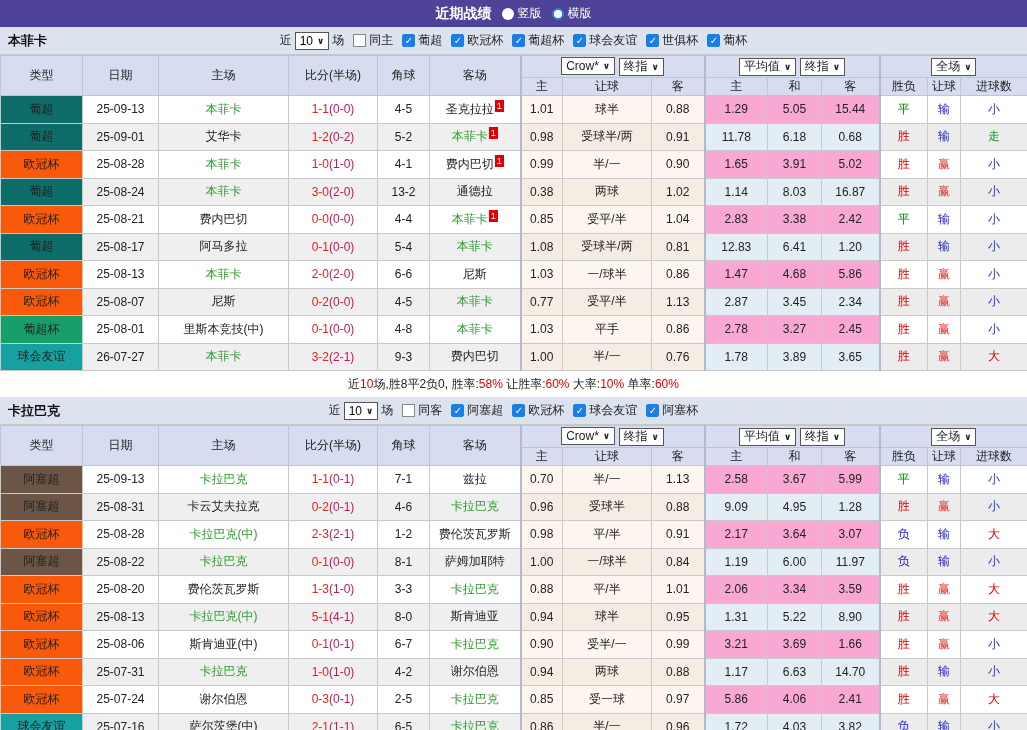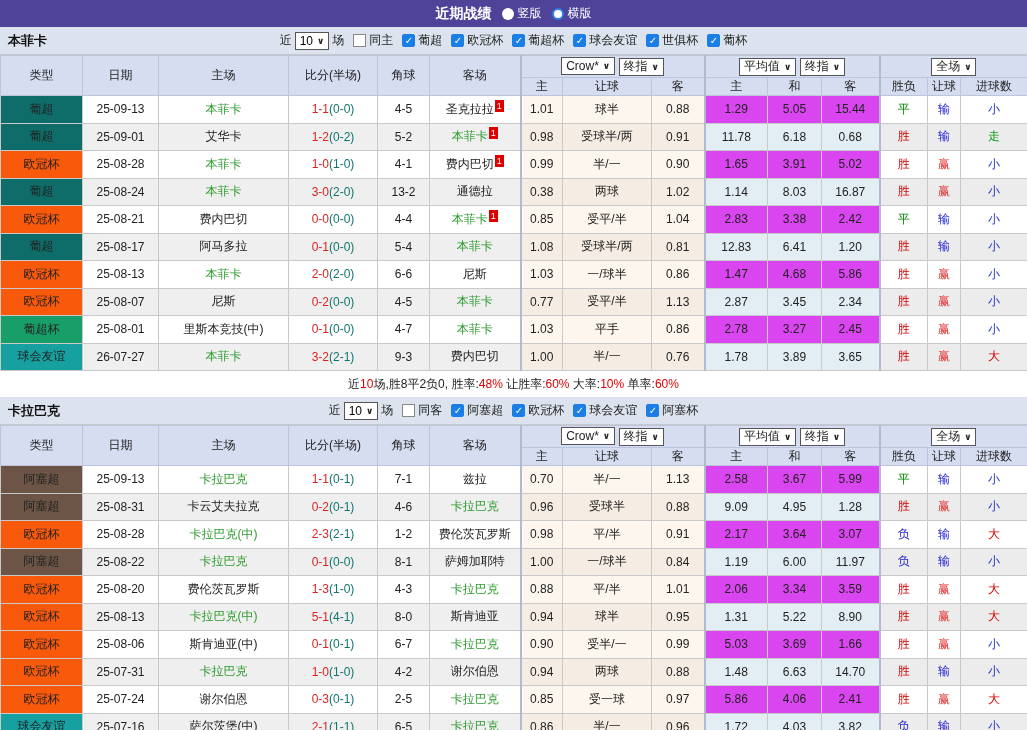--- a/index.html
+++ b/index.html
@@ -33,7 +33,7 @@
   .team{color:#222;cursor:pointer}
   .team.focus{color:#2e9b2e}
   .ft{color:#dd2222;cursor:pointer}
-  .ht{color:#0f766e}
+  .ht{color:#be185d}
   .badge{background:#e00000;color:#fff;font-size:9px;line-height:1;padding:1px 2px;margin-left:1px;vertical-align:4px}
   .summary{height:26px;display:flex;align-items:center;justify-content:center;font-size:12px;color:#222;white-space:pre}
   .red{color:#e00000}

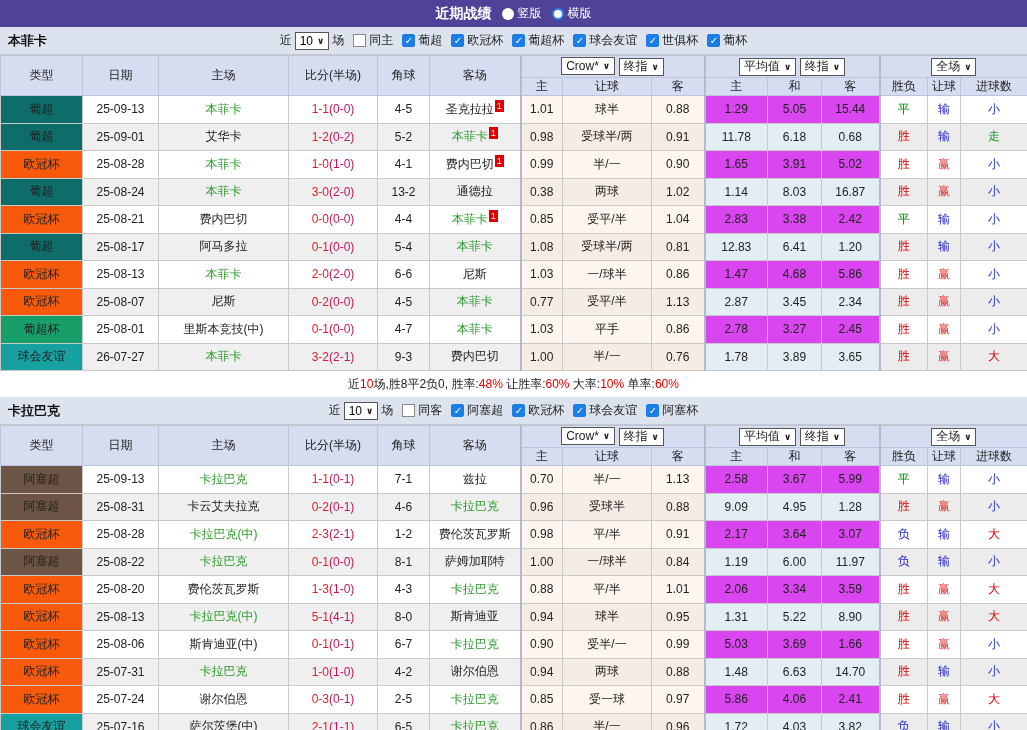--- a/index.html
+++ b/index.html
@@ -27,7 +27,7 @@
   .c-league{color:#fff}
   tr.odd .c-main{background:#fff}      tr.even .c-main{background:#efefef}
   tr.odd .c-odds{background:#fdf6ee}   tr.even .c-odds{background:#f5ede3}
-  tr.odd .c-avg{background:#d946ef}    tr.even .c-avg{background:#e2eef3}
+  tr.odd .c-avg{background:#f9a8d4}    tr.even .c-avg{background:#e2eef3}
   tr.odd .c-res{background:#fff}       tr.even .c-res{background:#ececec}
   .bl{border-left:2px solid #b3b9cf !important}
   .team{color:#222;cursor:pointer}

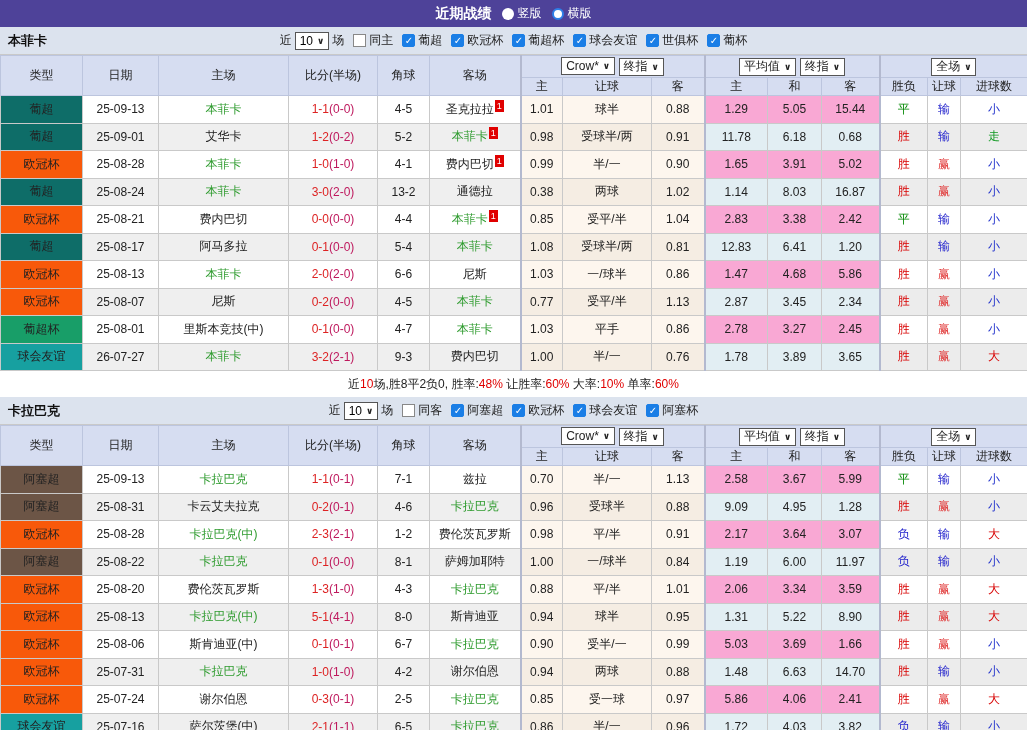--- a/index.html
+++ b/index.html
@@ -279,7 +279,7 @@
             <td class="c-main">25-08-01</td>
             <td class="c-main"><span class="team">里斯本竞技(中)</span></td>
             <td class="c-main"><span class="ft">0-1</span><span class="ht">(0-0)</span></td>
-            <td class="c-main">4-7</td>
+            <td class="c-main">4-8</td>
             <td class="c-main"><span class="team focus">本菲卡</span></td>
             <td class="c-odds bl">1.03</td>
             <td class="c-odds">平手</td>

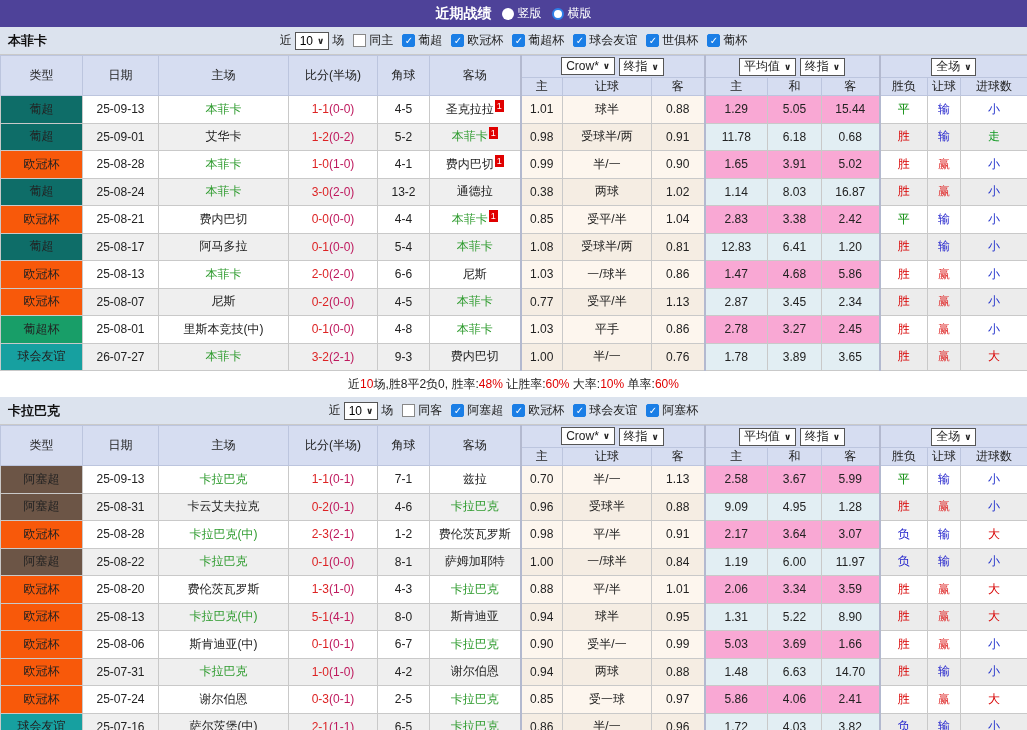--- a/index.html
+++ b/index.html
@@ -310,7 +310,7 @@
           </tr>
         </tbody>
       </table>
-      <div class="summary"><span>近</span><span class="red">10</span><span>场,胜8平2负0, 胜率:</span><span class="red">48%</span><span> 让胜率:</span><span class="red">60%</span><span> 大率:</span><span class="red">10%</span><span> 单率:</span><span class="red">60%</span></div>
+      <div class="summary"><span>近</span><span class="red">10</span><span>场,胜8平2负0, 胜率:</span><span class="red">58%</span><span> 让胜率:</span><span class="red">60%</span><span> 大率:</span><span class="red">10%</span><span> 单率:</span><span class="red">60%</span></div>
     </div>
     <div class="section">
       <div class="filterbar">

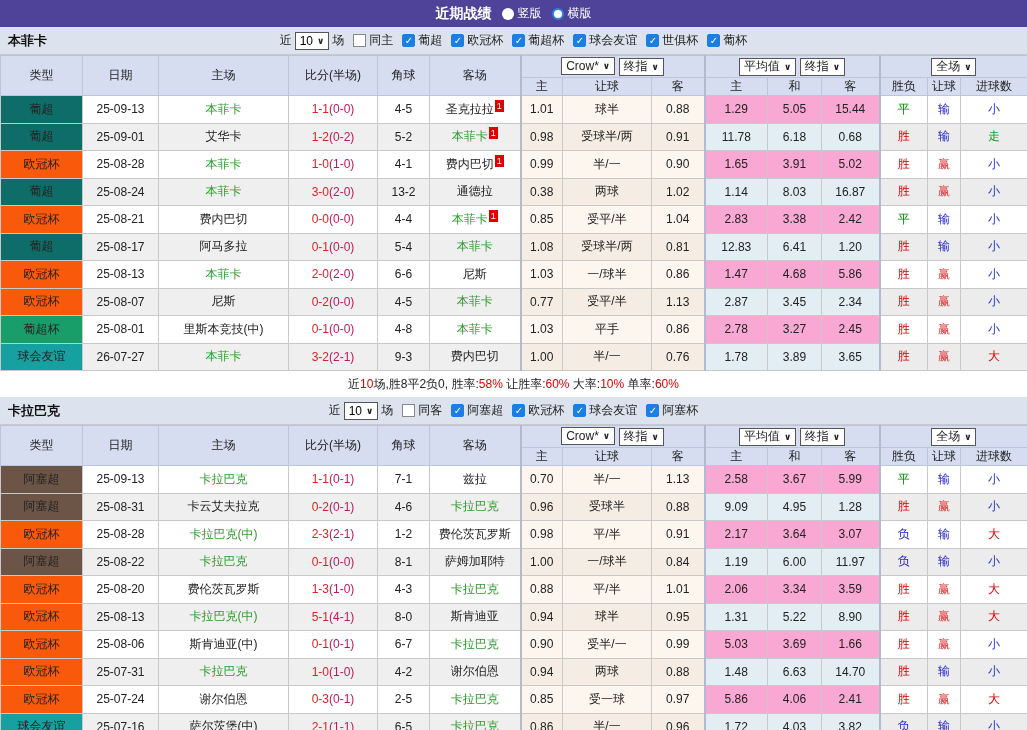--- a/index.html
+++ b/index.html
@@ -465,7 +465,7 @@
             <td class="c-main">25-08-20</td>
             <td class="c-main"><span class="team">费伦茨瓦罗斯</span></td>
             <td class="c-main"><span class="ft">1-3</span><span class="ht">(1-0)</span></td>
-            <td class="c-main">4-3</td>
+            <td class="c-main">3-3</td>
             <td class="c-main"><span class="team focus">卡拉巴克</span></td>
             <td class="c-odds bl">0.88</td>
             <td class="c-odds">平/半</td>

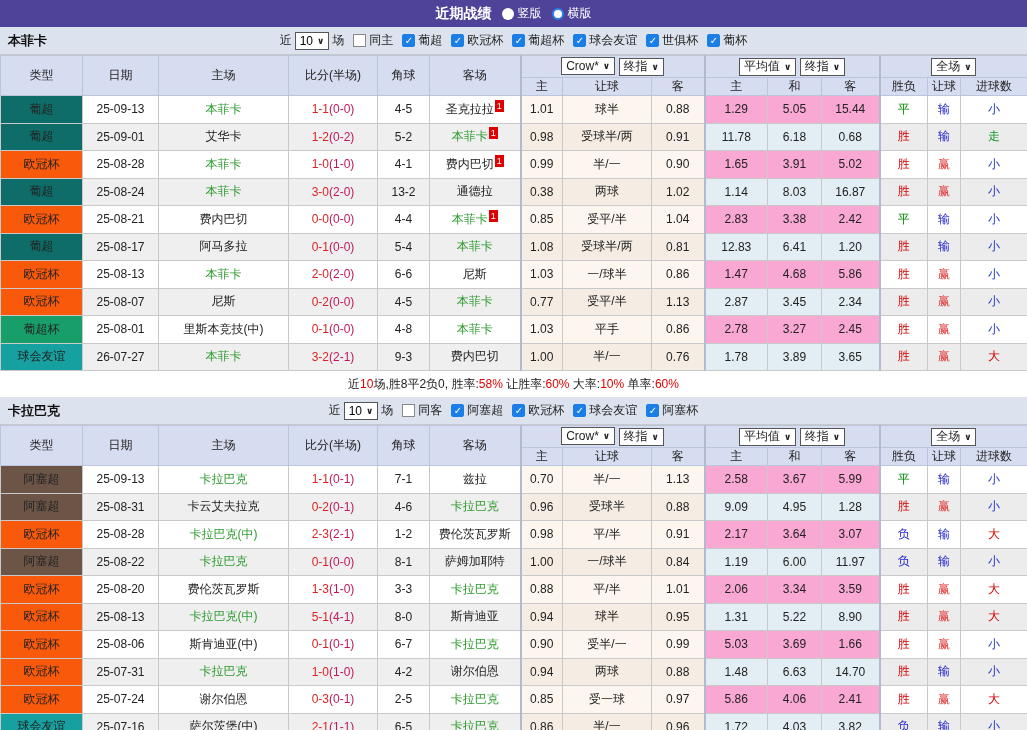--- a/index.html
+++ b/index.html
@@ -504,7 +504,7 @@
             <td class="c-odds bl">0.90</td>
             <td class="c-odds">受半/一</td>
             <td class="c-odds">0.99</td>
-            <td class="c-avg bl">5.03</td>
+            <td class="c-avg bl">3.21</td>
             <td class="c-avg">3.69</td>
             <td class="c-avg">1.66</td>
             <td class="c-res bl" style="color: rgb(216, 0, 0);">胜</td>

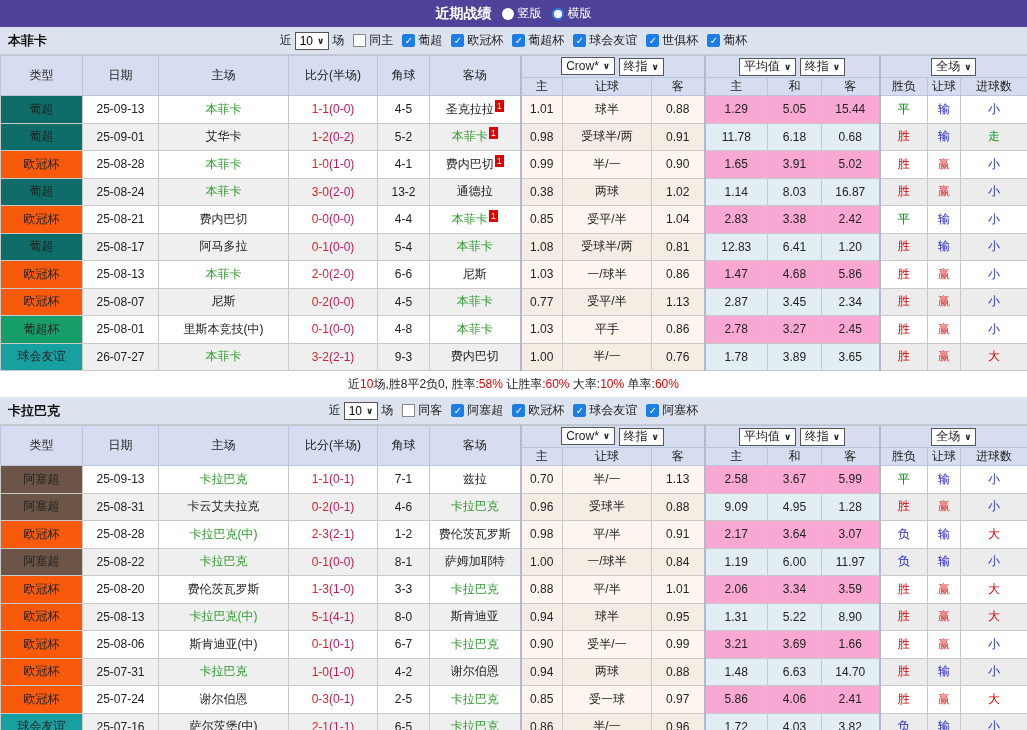--- a/index.html
+++ b/index.html
@@ -521,7 +521,7 @@
             <td class="c-odds bl">0.94</td>
             <td class="c-odds">两球</td>
             <td class="c-odds">0.88</td>
-            <td class="c-avg bl">1.48</td>
+            <td class="c-avg bl">1.17</td>
             <td class="c-avg">6.63</td>
             <td class="c-avg">14.70</td>
             <td class="c-res bl" style="color: rgb(216, 0, 0);">胜</td>

